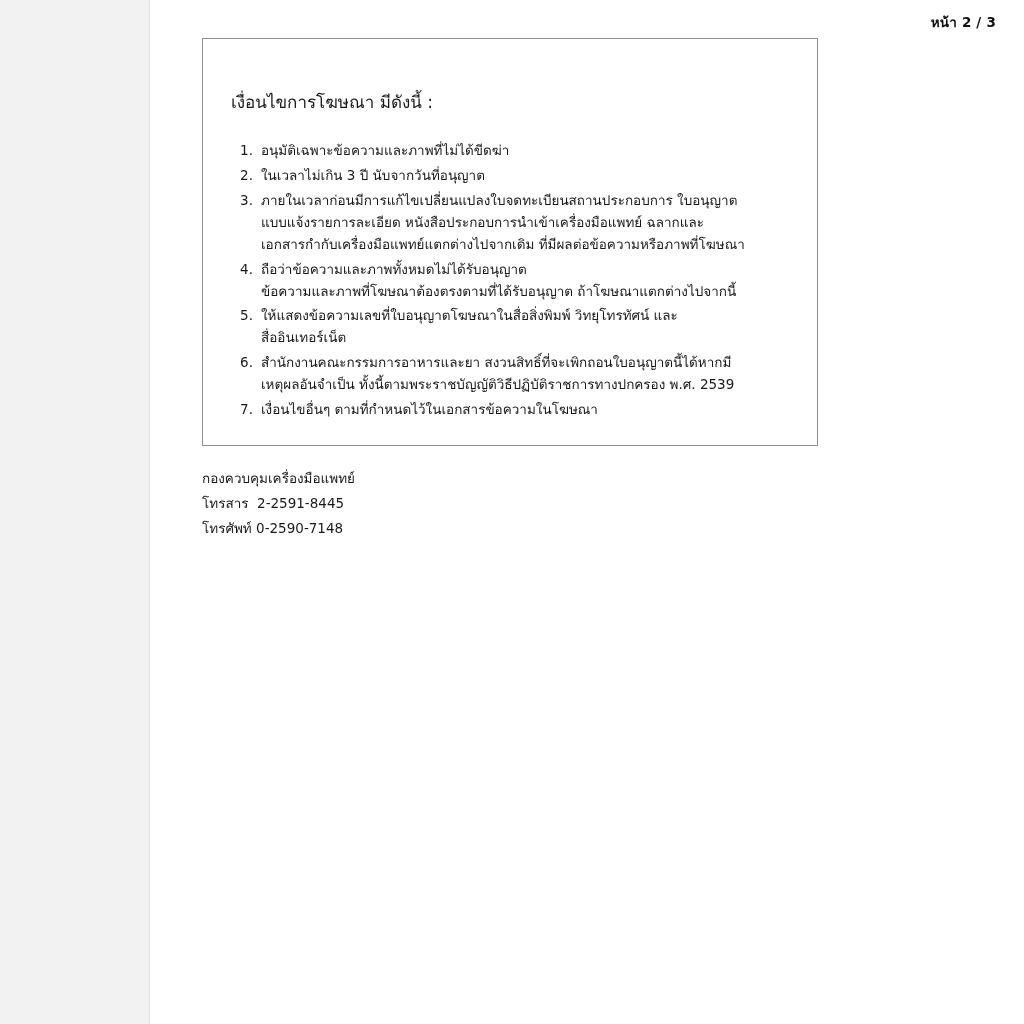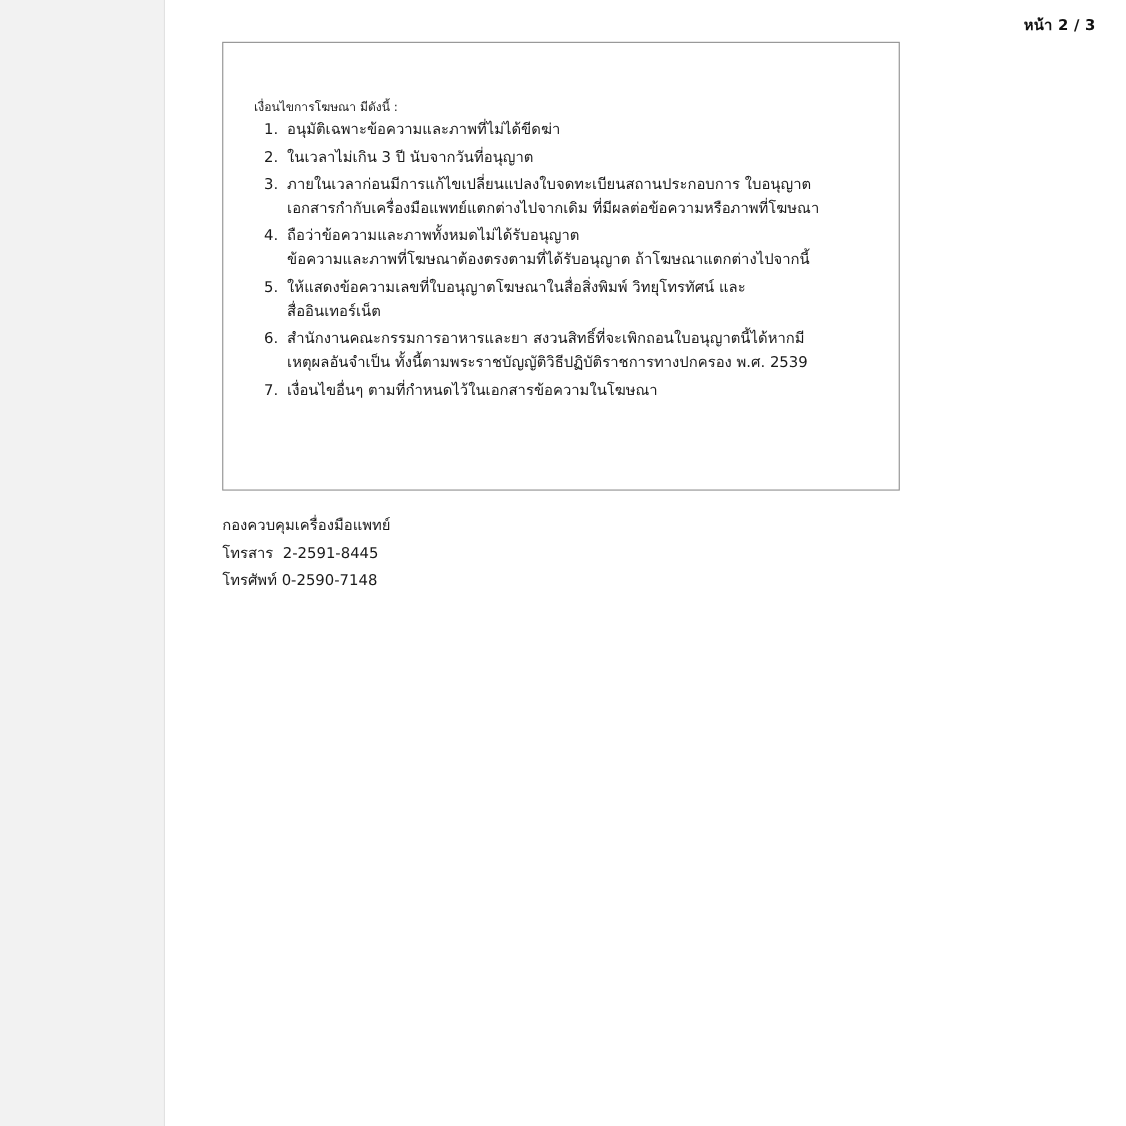--- a/index.html
+++ b/index.html
@@ -68,9 +68,9 @@
     right: 18px;
   }
   .cond-heading {
-    font-size: 11px;
-    color: #1a1a1a;
-    margin-bottom: 2px;
+    font-size: 17px;
+    color: #1a1a1a;
+    margin-bottom: 25px;
     line-height: 1.55;
   }
   ol.cond-list {

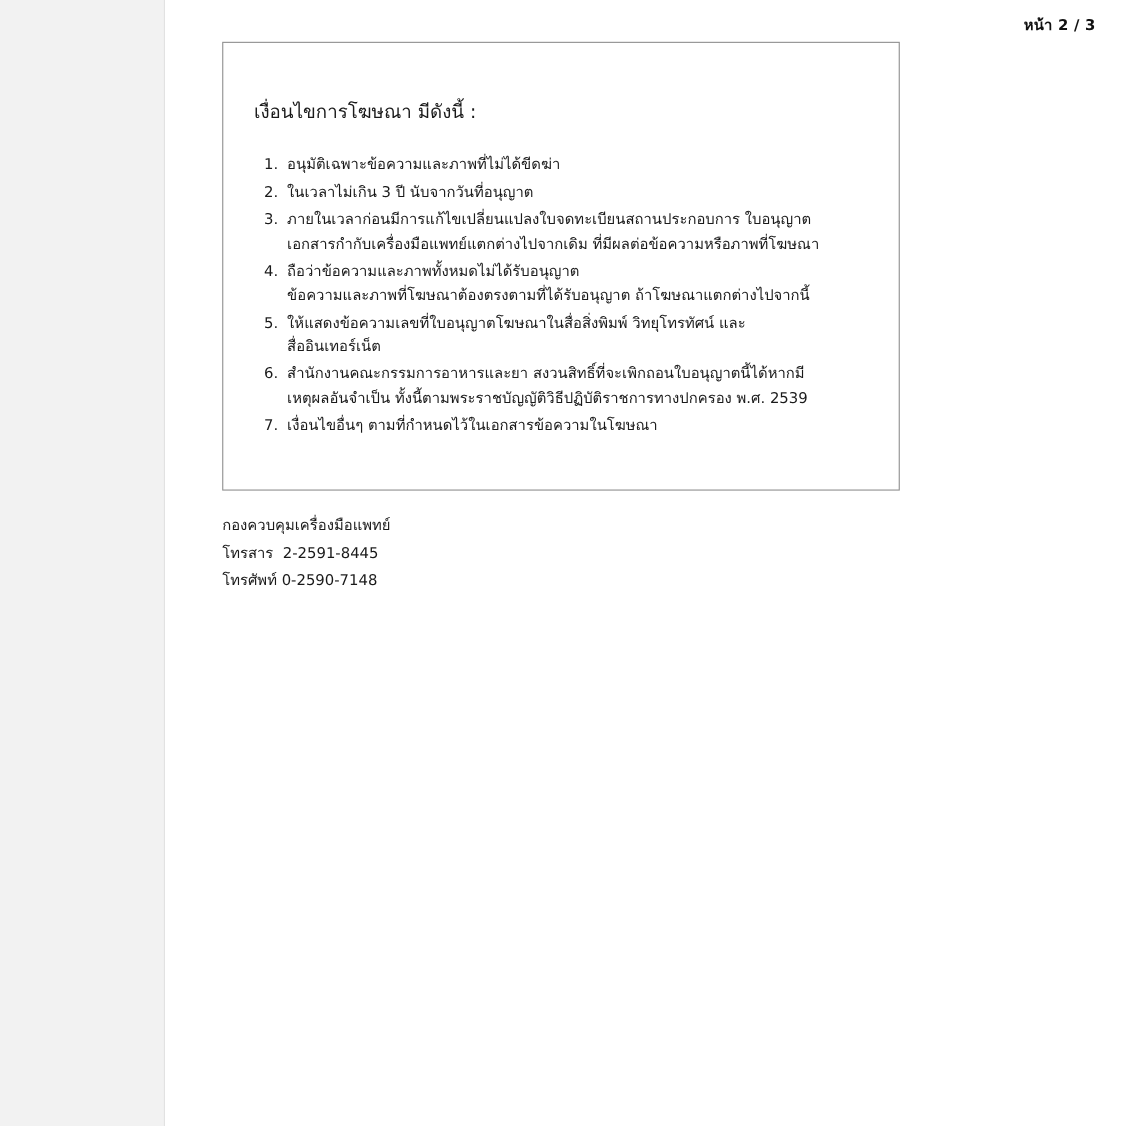--- a/index.html
+++ b/index.html
@@ -150,6 +150,7 @@
             <span class="num">3.</span>
             <span class="txt">
               <span class="line">ภายในเวลาก่อนมีการแก้ไขเปลี่ยนแปลงใบจดทะเบียนสถานประกอบการ ใบอนุญาต</span>
+              <span class="line">แบบแจ้งรายการละเอียด หนังสือประกอบการนำเข้าเครื่องมือแพทย์ ฉลากและ</span>
               <span class="line">เอกสารกำกับเครื่องมือแพทย์แตกต่างไปจากเดิม ที่มีผลต่อข้อความหรือภาพที่โฆษณา</span>
             </span>
           </li>

